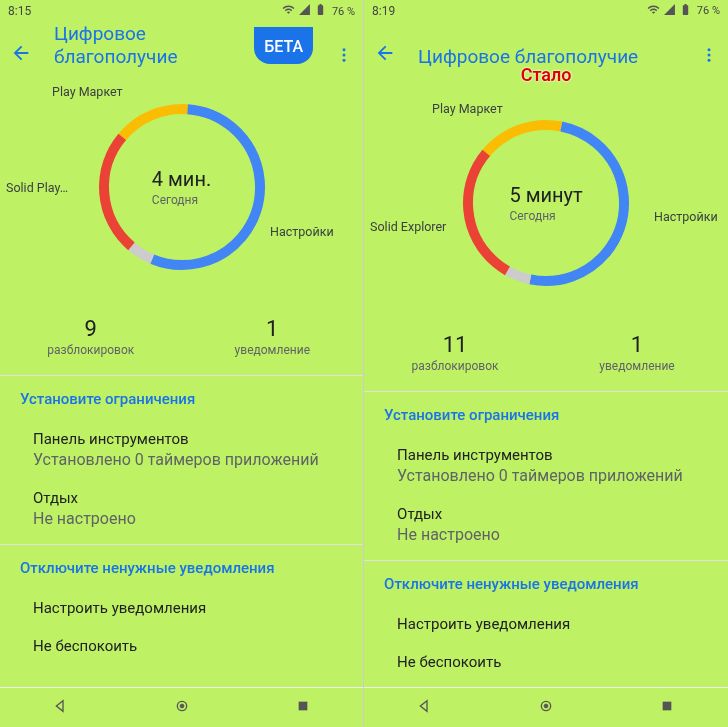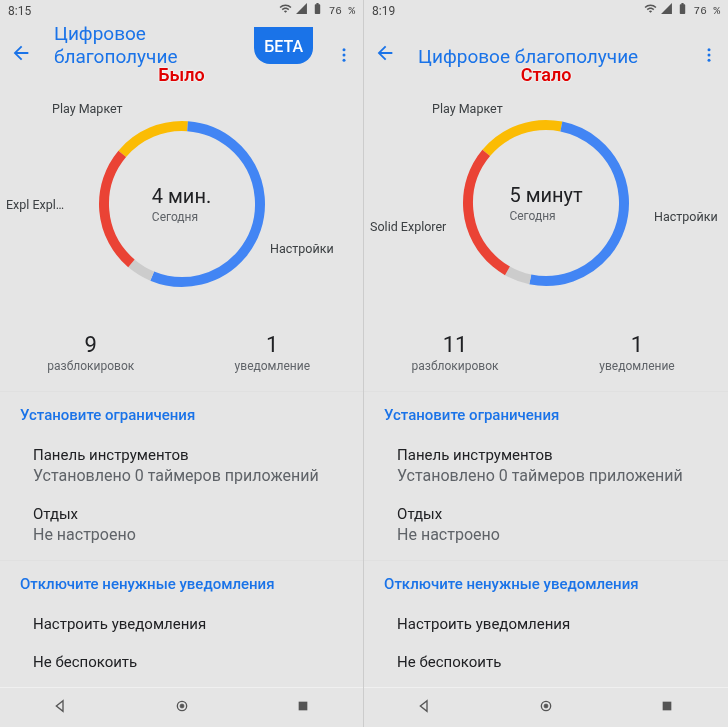--- a/index.html
+++ b/index.html
@@ -14,7 +14,7 @@
   .pane {
     width: 412px;
     height: 727px;
-    background: #e5e5e5;
+    background: #bef264;
     position: relative;
     border-right: 1px solid #ccc;
     display: flex;

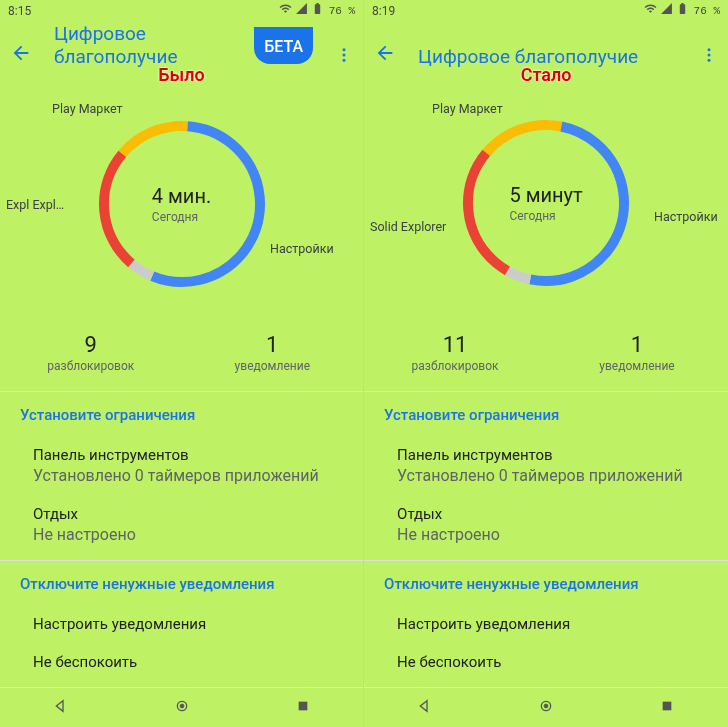--- a/index.html
+++ b/index.html
@@ -31,7 +31,7 @@
     color: #555;
   }
   .status-time { flex: 1; color: #444;}
-  .status-icons { display: flex; align-items: center; gap: 3px; color:#444;font-family:Liberation Mono, monospace;}
+  .status-icons { display: flex; align-items: center; gap: 3px; color:#444;}
   .status-icons svg { width: 13px; height: 13px; fill: #555; }
   .batt-text { font-size: 11px; margin-left: 2px; }
 

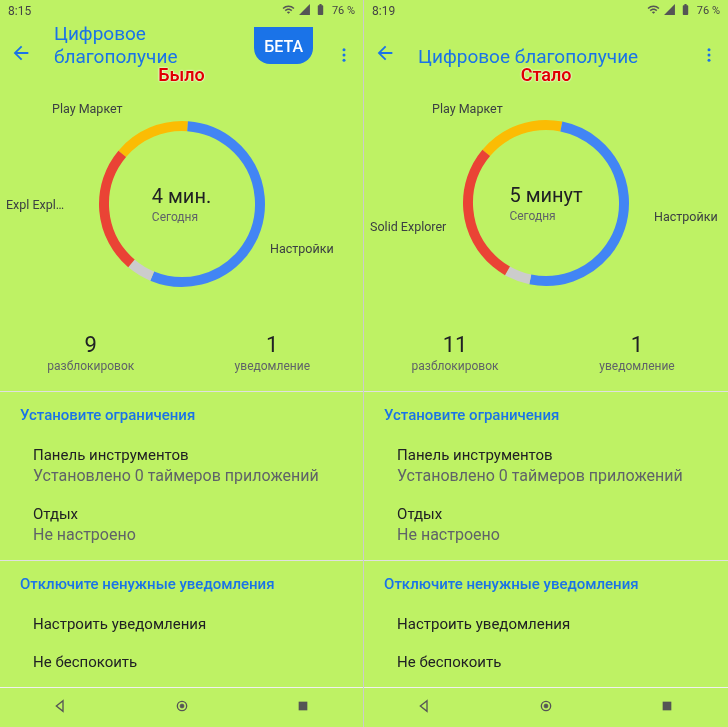--- a/index.html
+++ b/index.html
@@ -166,7 +166,6 @@
           <circle cx="12" cy="19" r="2"></circle>
         </svg></span>
     </div>
-    <div class="overlay-label">Было</div>
     <div class="chart-wrap">
     <div class="donut"><svg viewBox="0 0 170 170">
           <circle cx="85" cy="85" r="78" fill="none" stroke="#fbbc04" stroke-width="10" stroke-dasharray="73.51326809400115 490.0884539600077" stroke-dashoffset="0" transform="rotate(-140 85 85)"></circle>

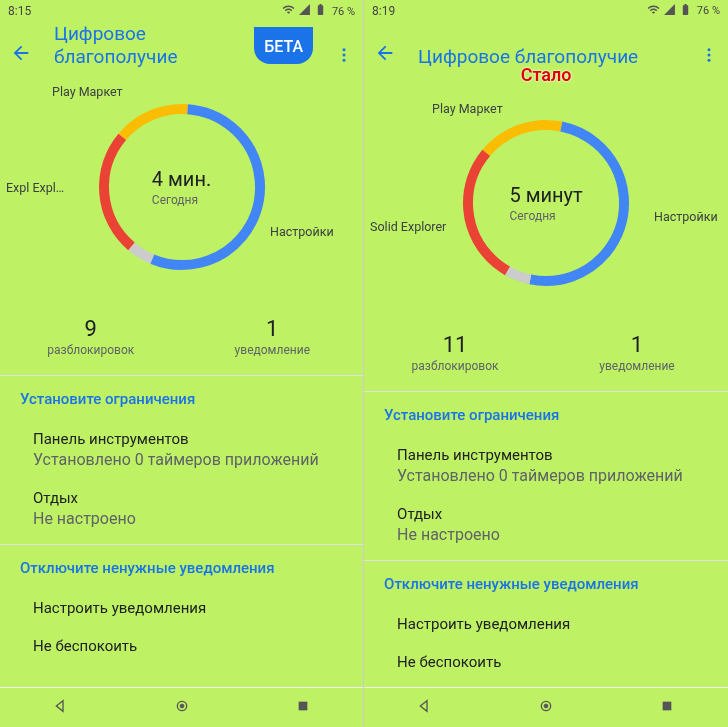--- a/index.html
+++ b/index.html
@@ -178,7 +178,7 @@
       <div class="sub">Сегодня</div>
     </div>
     <div class="chart-label" style="left:52px;top:12px">Play Маркет</div>
-    <div class="chart-label" style="left:6px;top:108px">Expl Expl…</div>
+    <div class="chart-label" style="left:6px;top:108px">Solid Play…</div>
     <div class="chart-label" style="left:270px;top:152px">Настройки</div>
     </div>
     <div class="stats-row">

